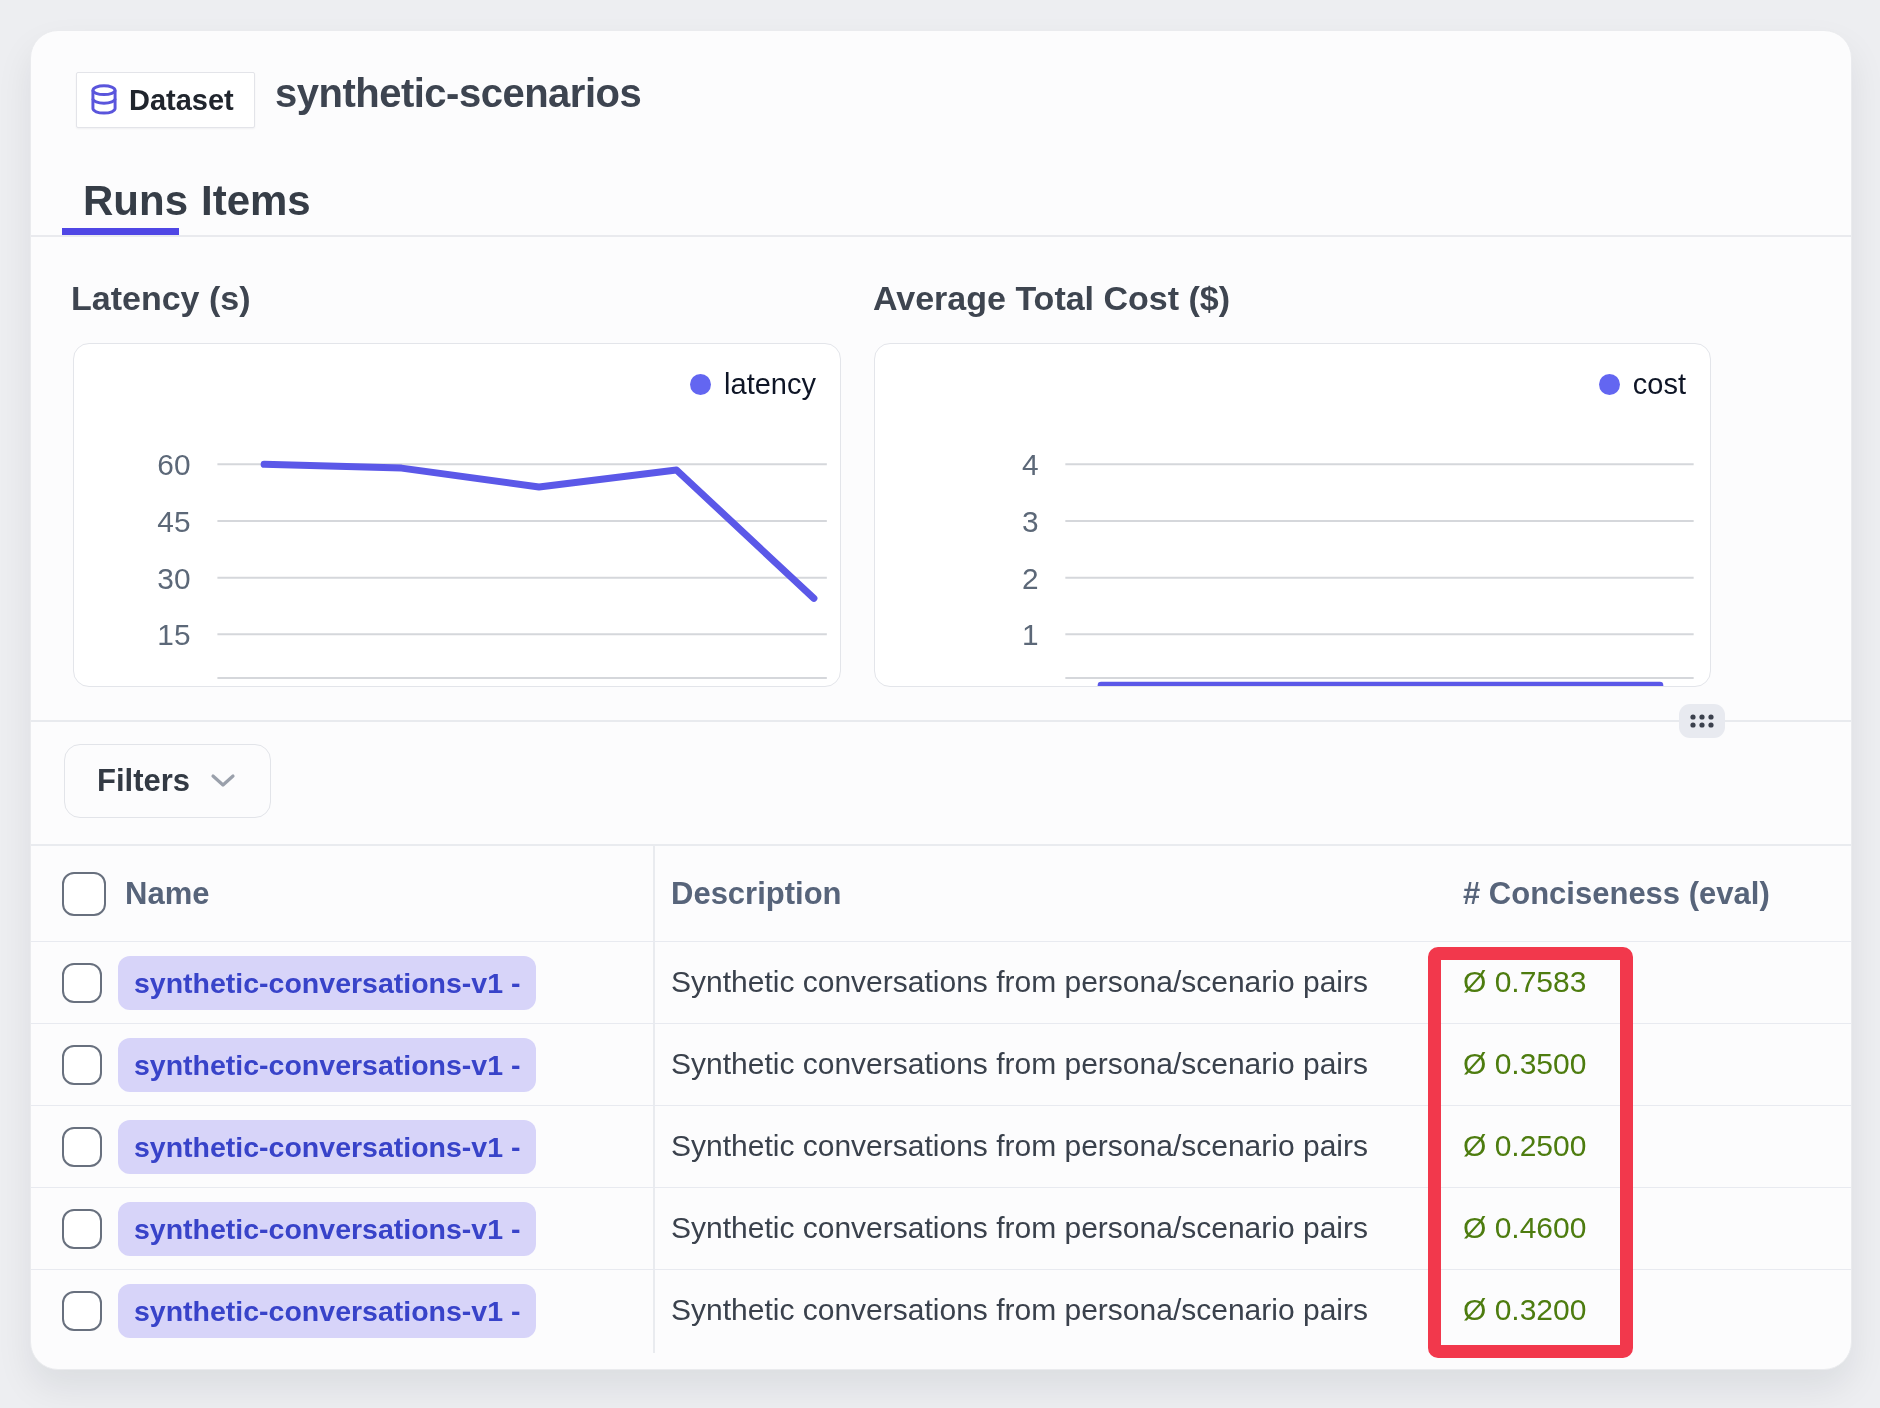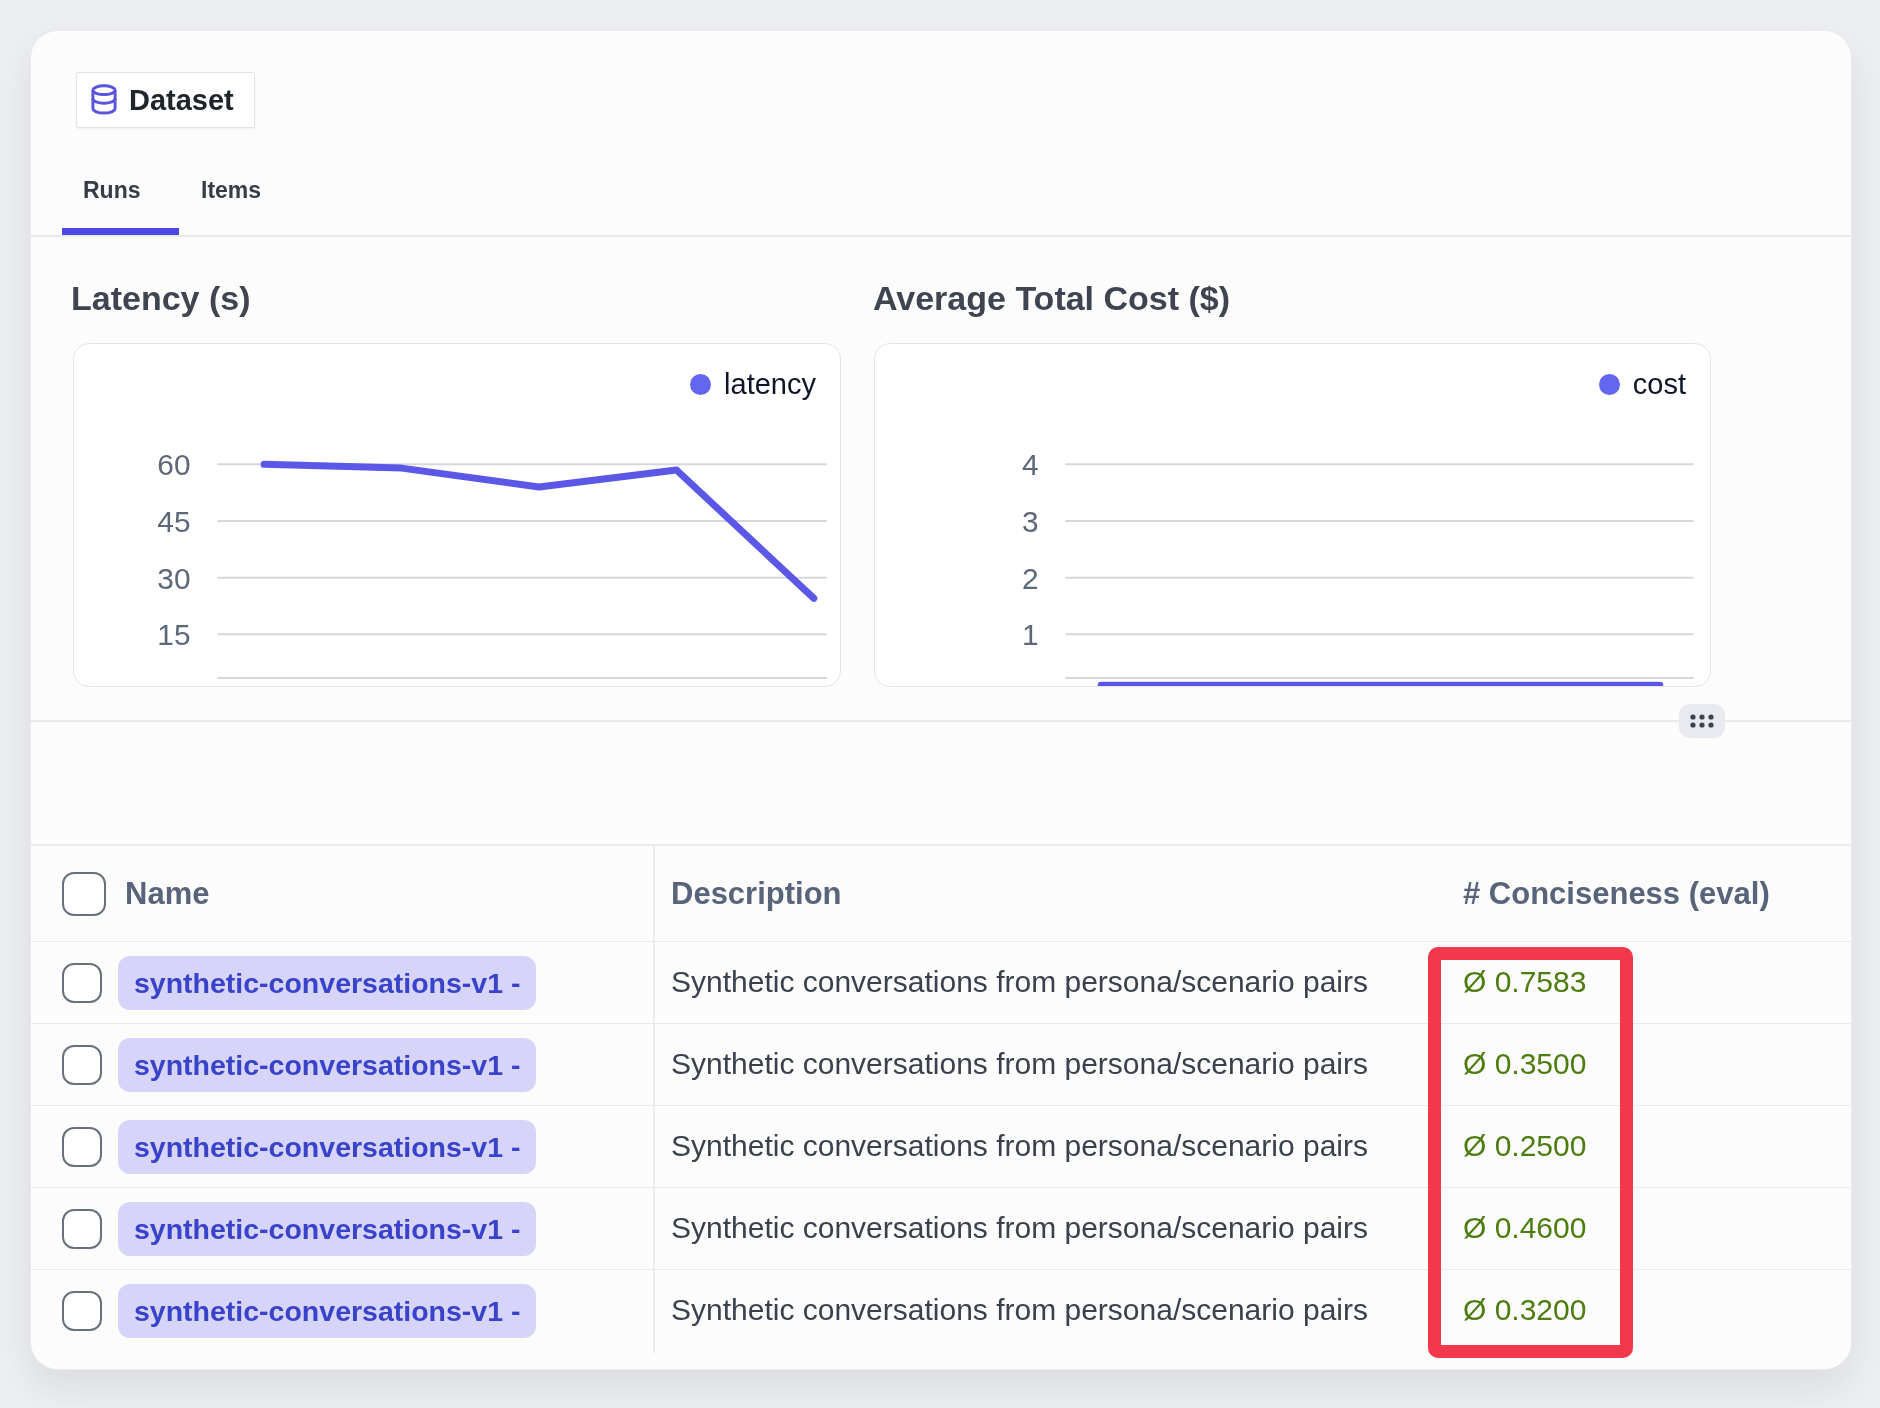--- a/index.html
+++ b/index.html
@@ -80,6 +80,7 @@
       </span>
       <span class="lbl">Dataset</span>
     </div>
+    <div class="abs page-title">synthetic-scenarios</div>
 
     <div class="abs tab tab-runs">Runs</div>
     <div class="abs tab tab-items">Items</div>

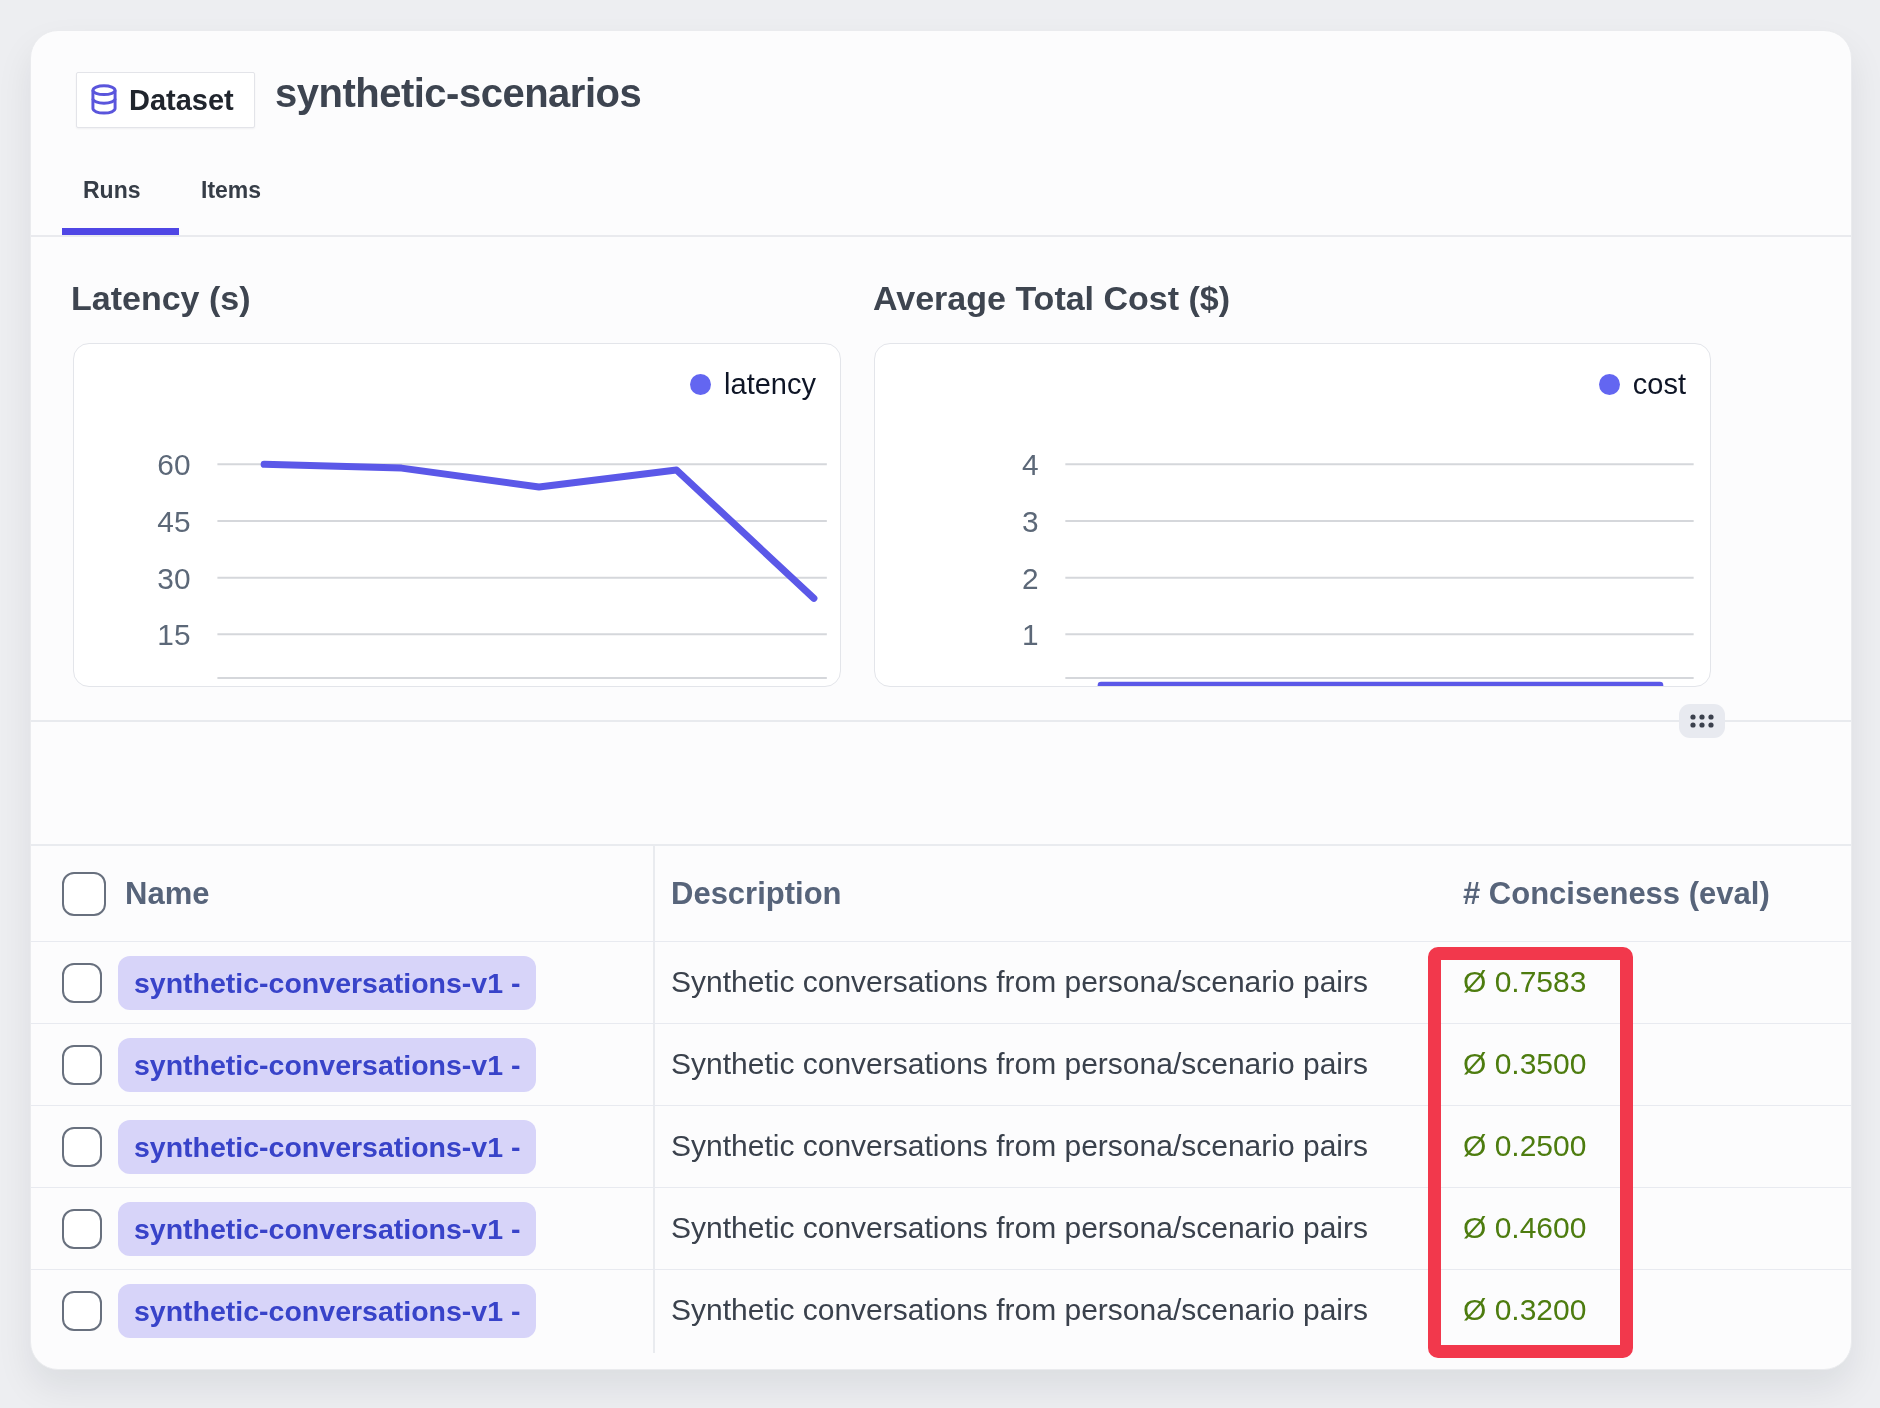--- a/index.html
+++ b/index.html
@@ -17,7 +17,7 @@
   .page-title{left:244px;top:40px;font-size:40px;font-weight:700;color:#3d4450;letter-spacing:-.5px;}
 
   
-  .tab{top:146px;font-size:23px;font-weight:600;color:#363d47;cursor:pointer;}
+  .tab{top:146px;font-size:42px;font-weight:600;color:#363d47;cursor:pointer;}
   .tab-runs{left:52px;}
   .tab-items{left:170px;}
   .tab-underline{left:31px;top:197px;width:117px;height:8px;background:#4f46e5;}

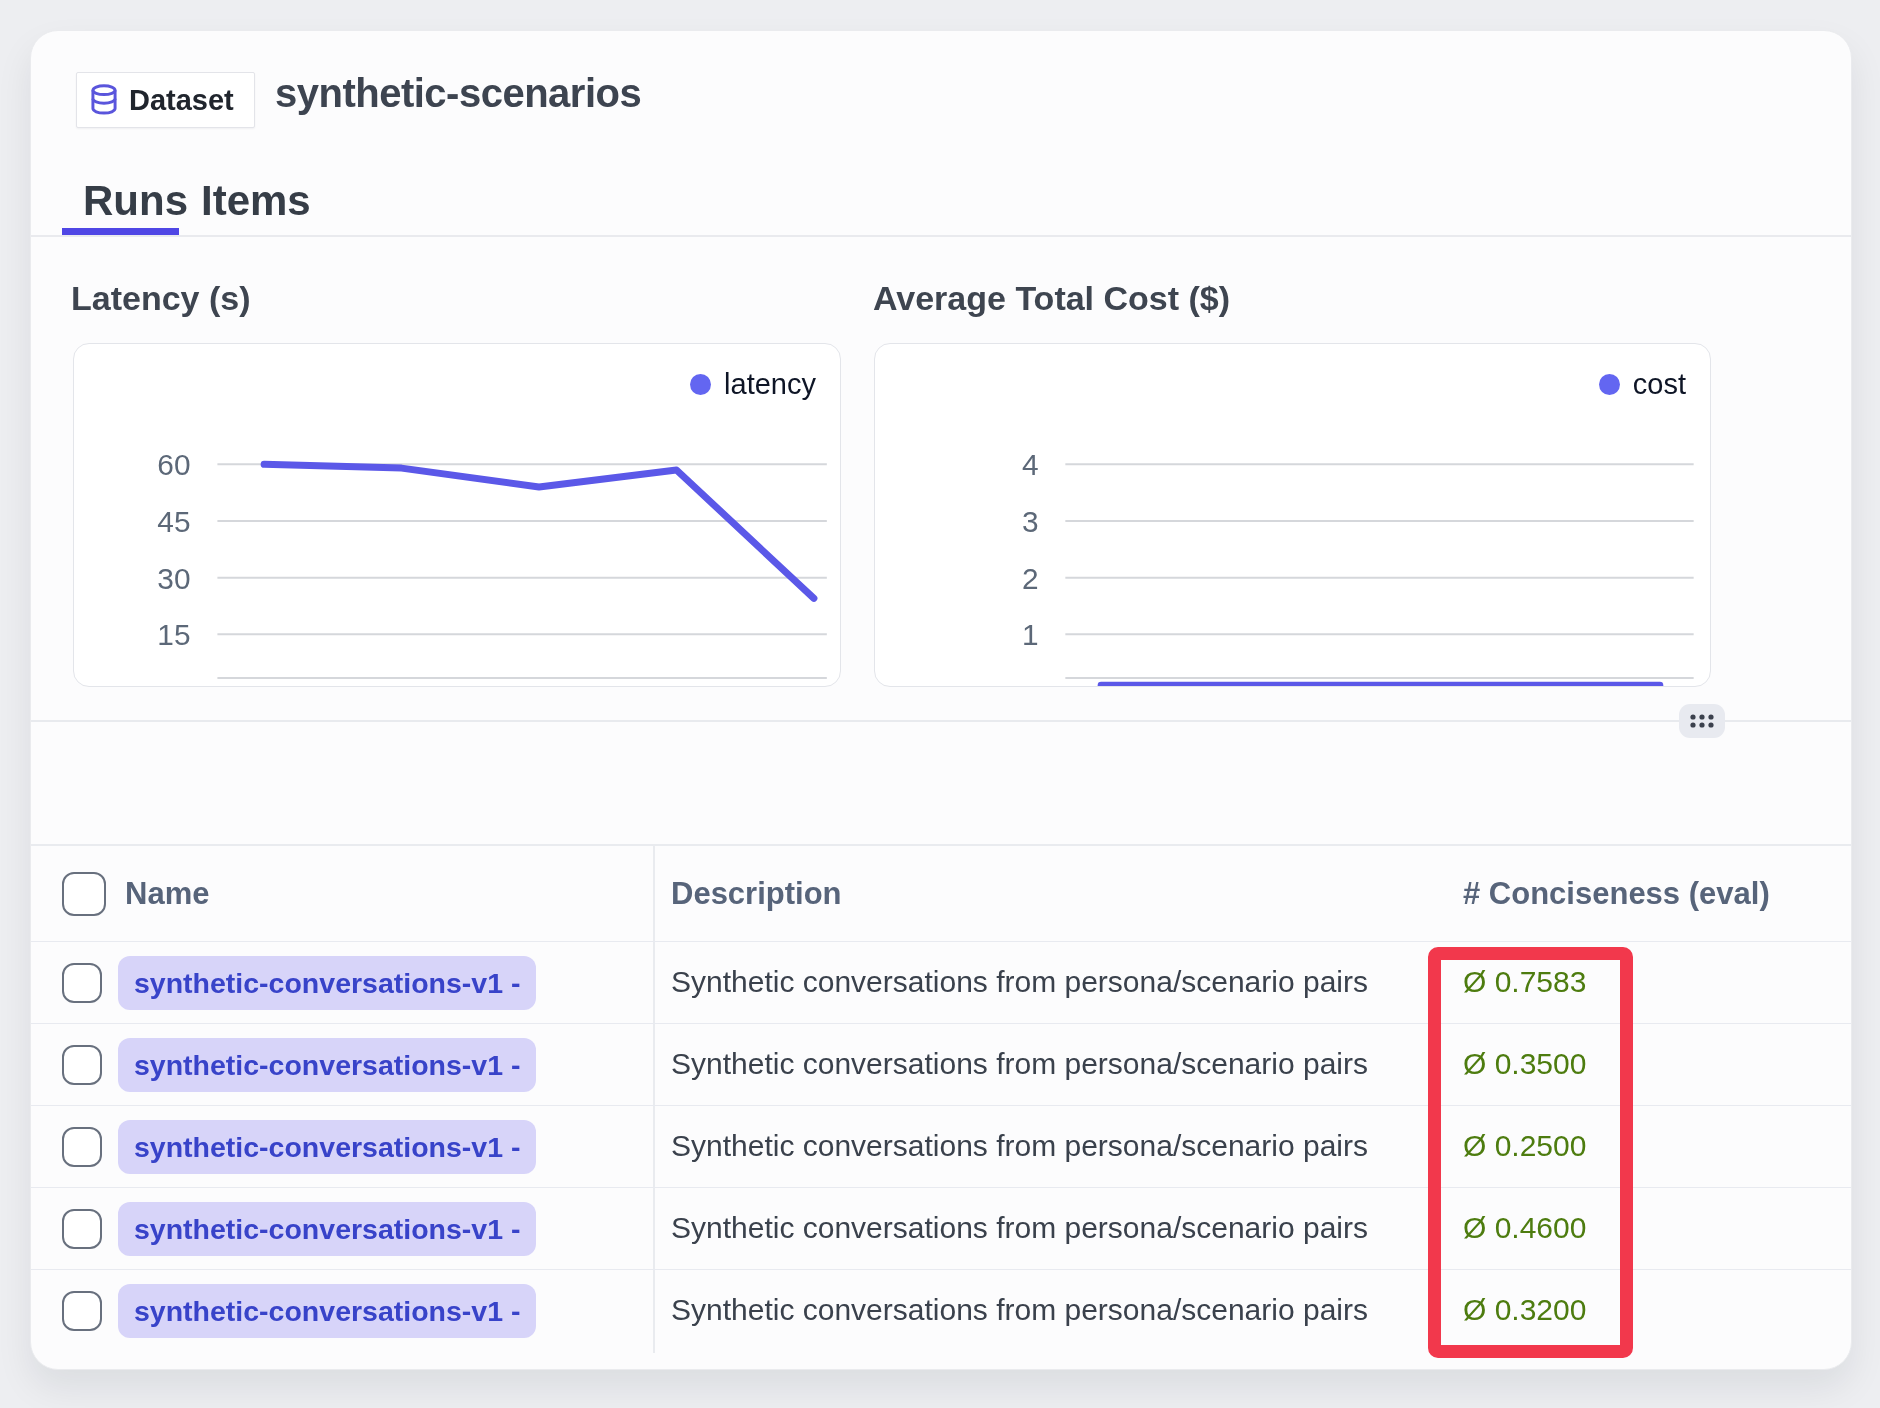--- a/index.html
+++ b/index.html
@@ -144,6 +144,14 @@
       </span>
     </div>
 
+    <div class="abs filters-btn">
+      <span class="lbl">Filters</span>
+      <span style="display:flex;">
+        <svg width="26" height="16" viewBox="0 0 26 16" fill="none">
+          <path d="M3 3l10 9L23 3" stroke="#9aa0ab" stroke-width="3.2" stroke-linecap="round" stroke-linejoin="round"></path>
+        </svg>
+      </span>
+    </div>
 
     <div class="abs table-top"></div>
     <div class="abs cb cb-head"></div>

